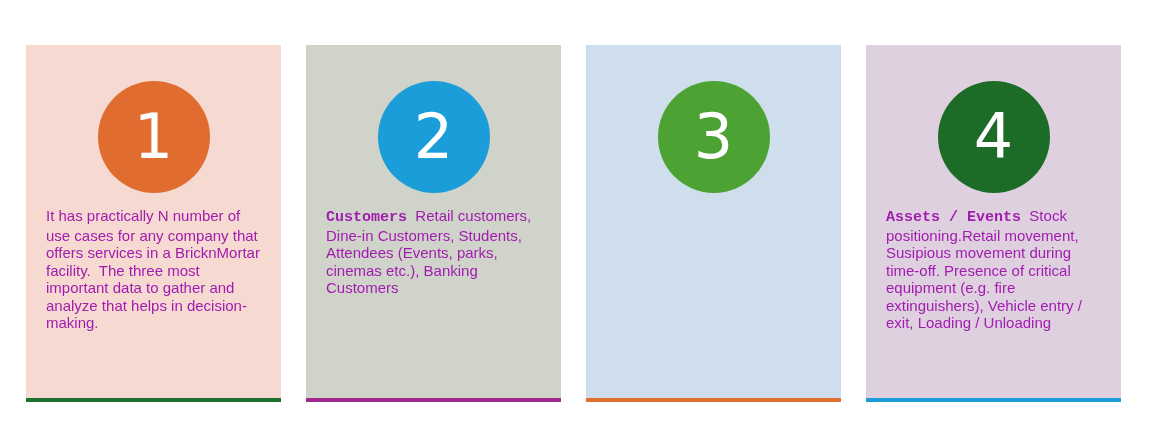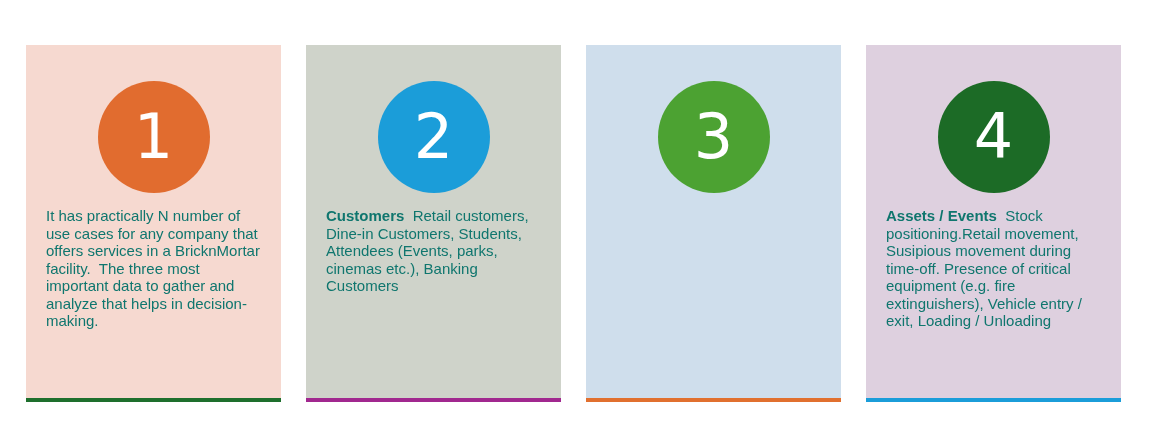--- a/index.html
+++ b/index.html
@@ -53,7 +53,7 @@
     padding: 0 18px 0 20px;
     font-size: 15px;
     line-height: 17.5px;
-    color: #0f766e;
+    color: #a21caf;
     white-space: pre-wrap;
   }
   .card .lead {

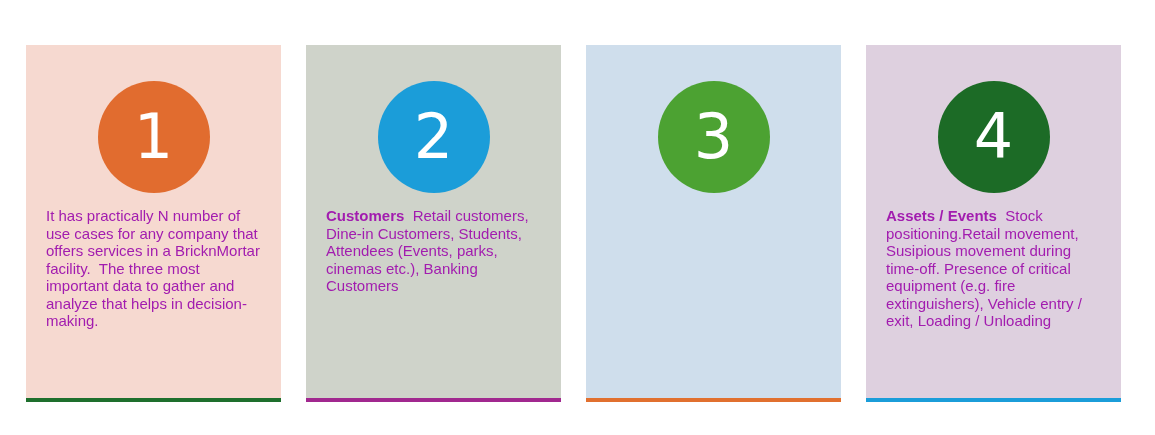--- a/index.html
+++ b/index.html
@@ -58,6 +58,7 @@
   }
   .card .lead {
     font-weight: bold;
+    font-family: Liberation Mono, monospace;
   }
 </style>
 </head>

